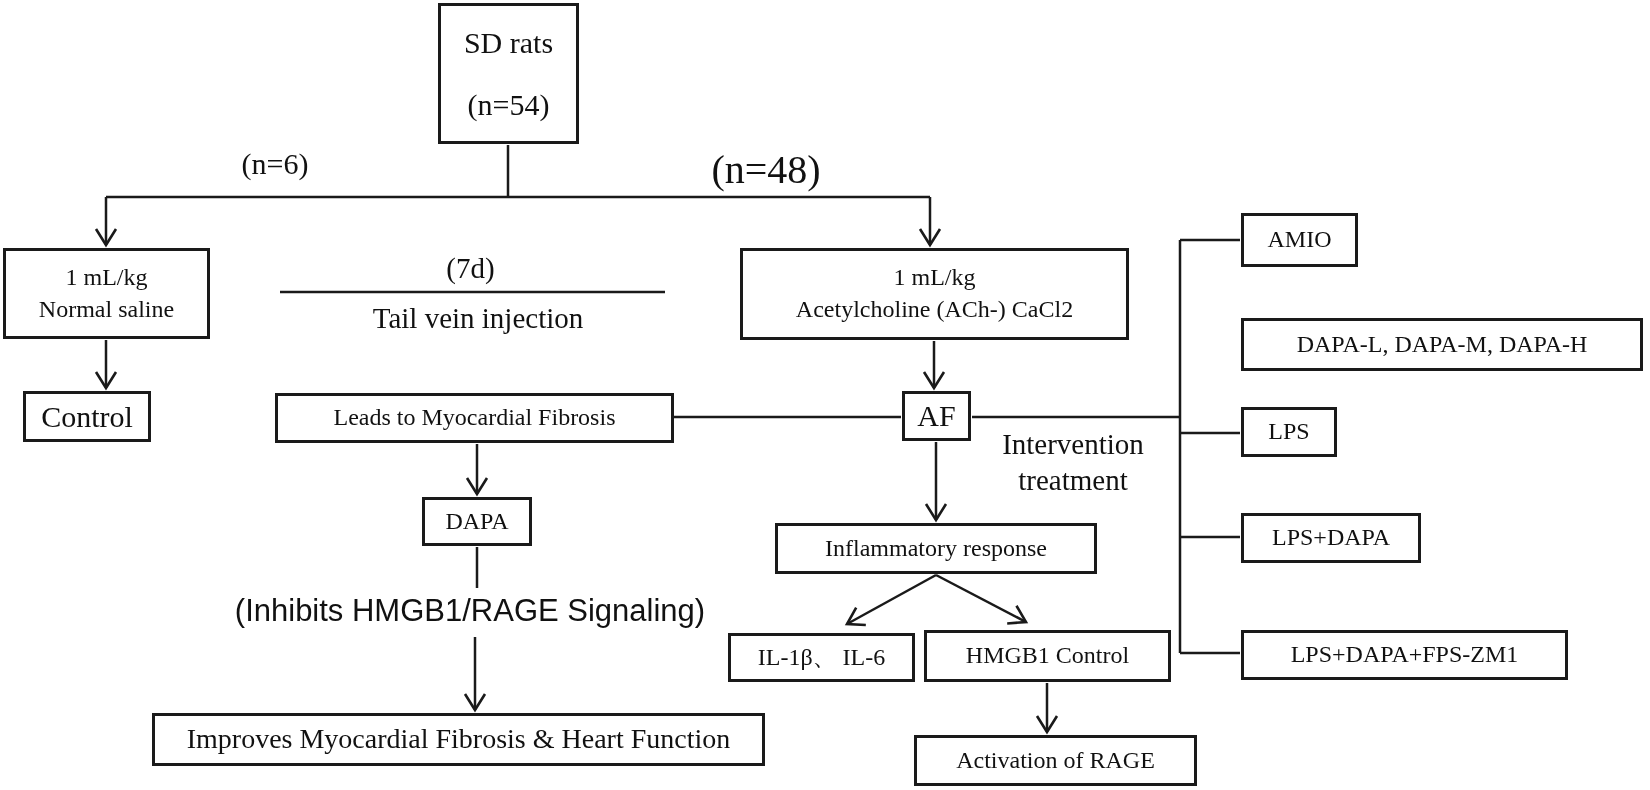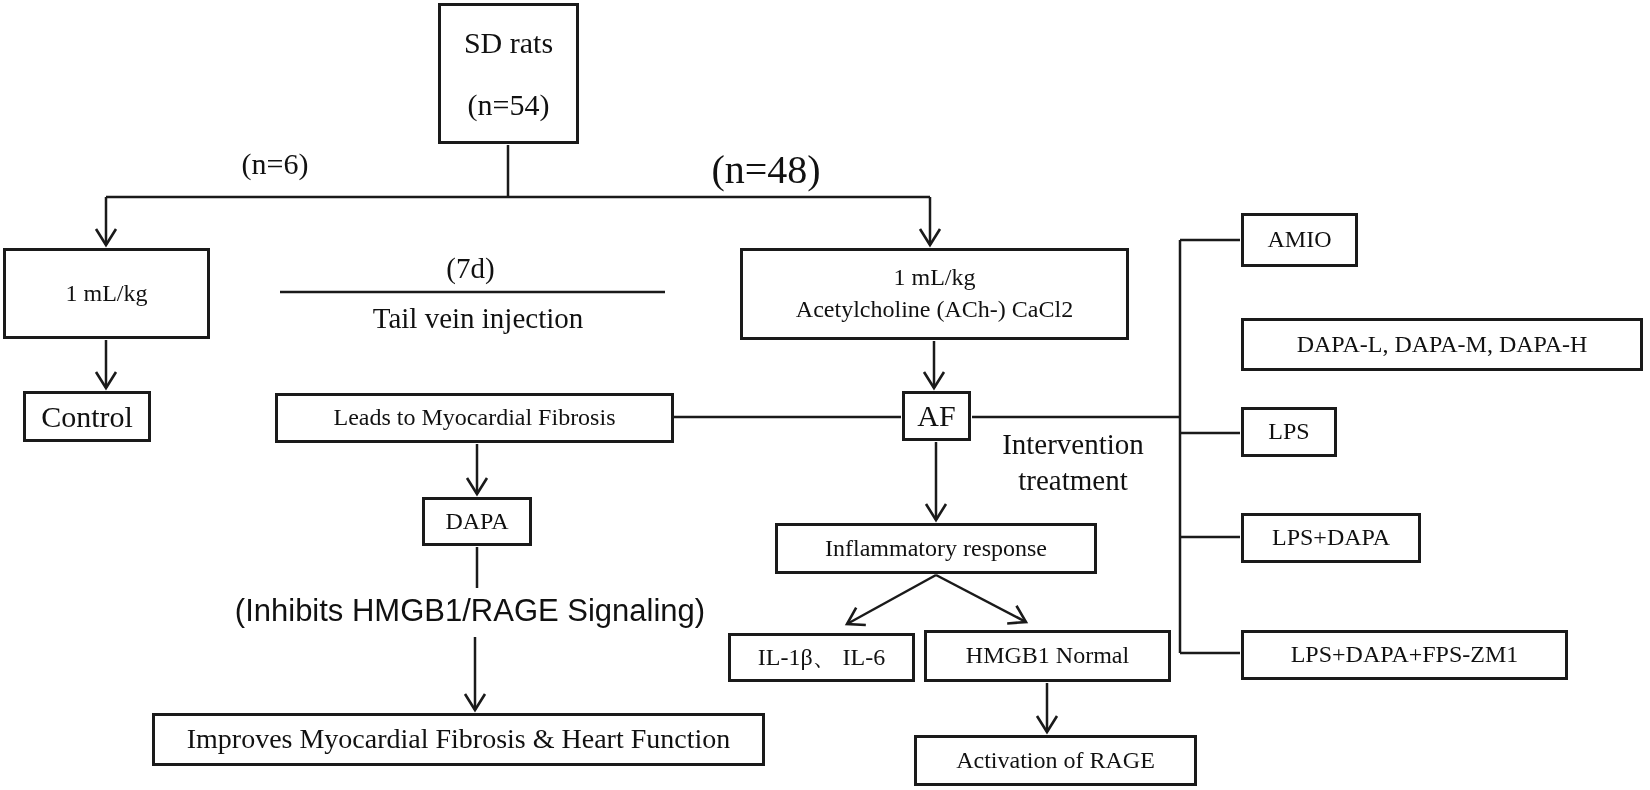--- a/index.html
+++ b/index.html
@@ -111,6 +111,7 @@
 
   <div class="node" id="n-normal-saline">
     <div>1 mL/kg</div>
+    <div>Normal saline</div>
   </div>
 
   <div class="node" id="n-control">Control</div>

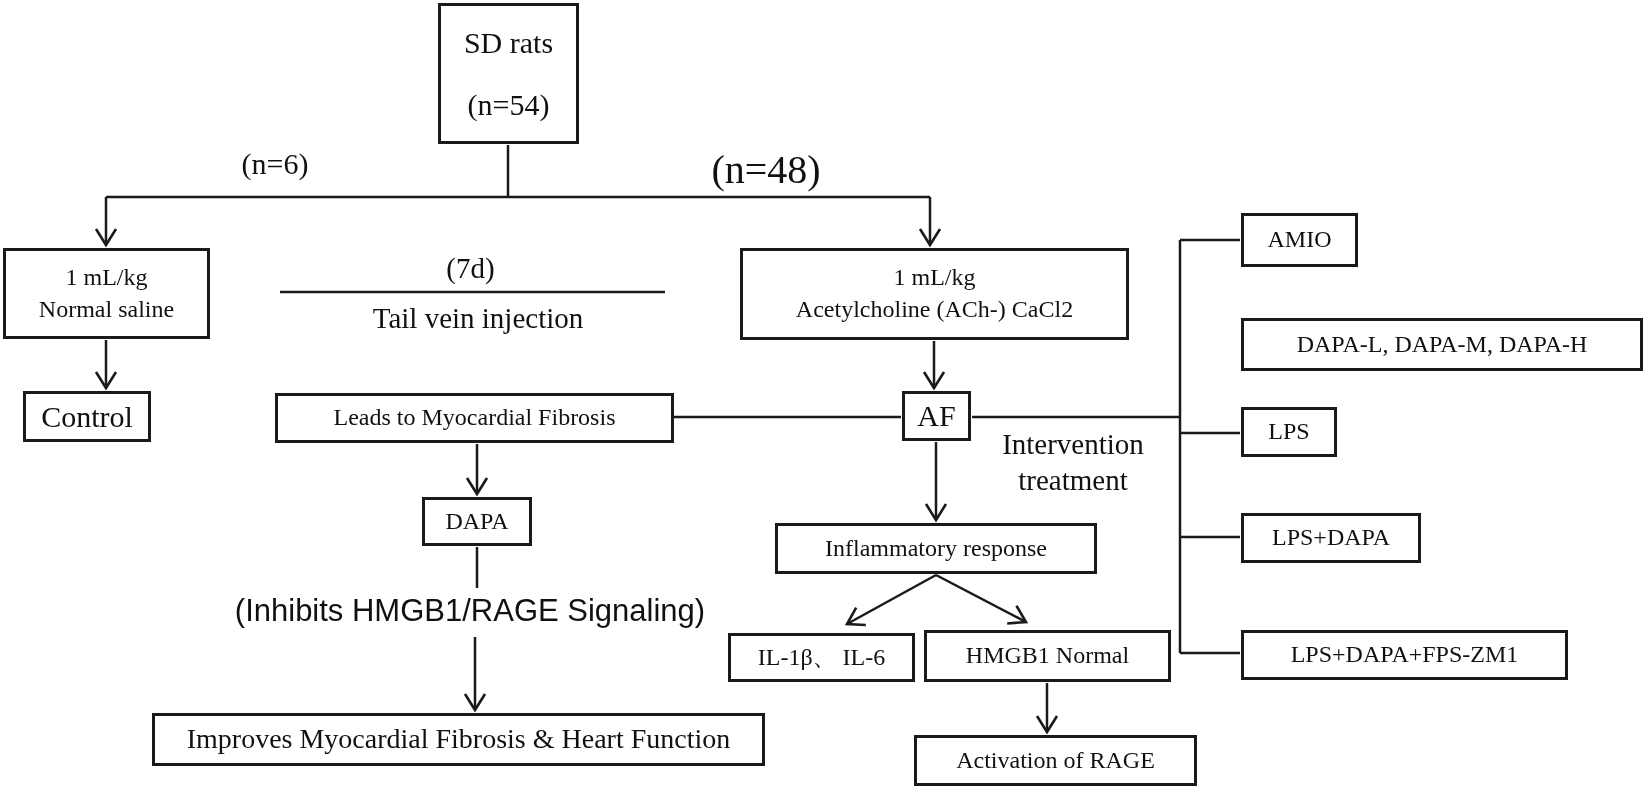--- a/index.html
+++ b/index.html
@@ -131,7 +131,7 @@
 
   <div class="node" id="n-il">IL-1β、 IL-6</div>
 
-  <div class="node" id="n-hmgb1">HMGB1 Normal</div>
+  <div class="node" id="n-hmgb1">HMGB1 Control</div>
 
   <div class="node" id="n-activation">Activation of RAGE</div>
 

